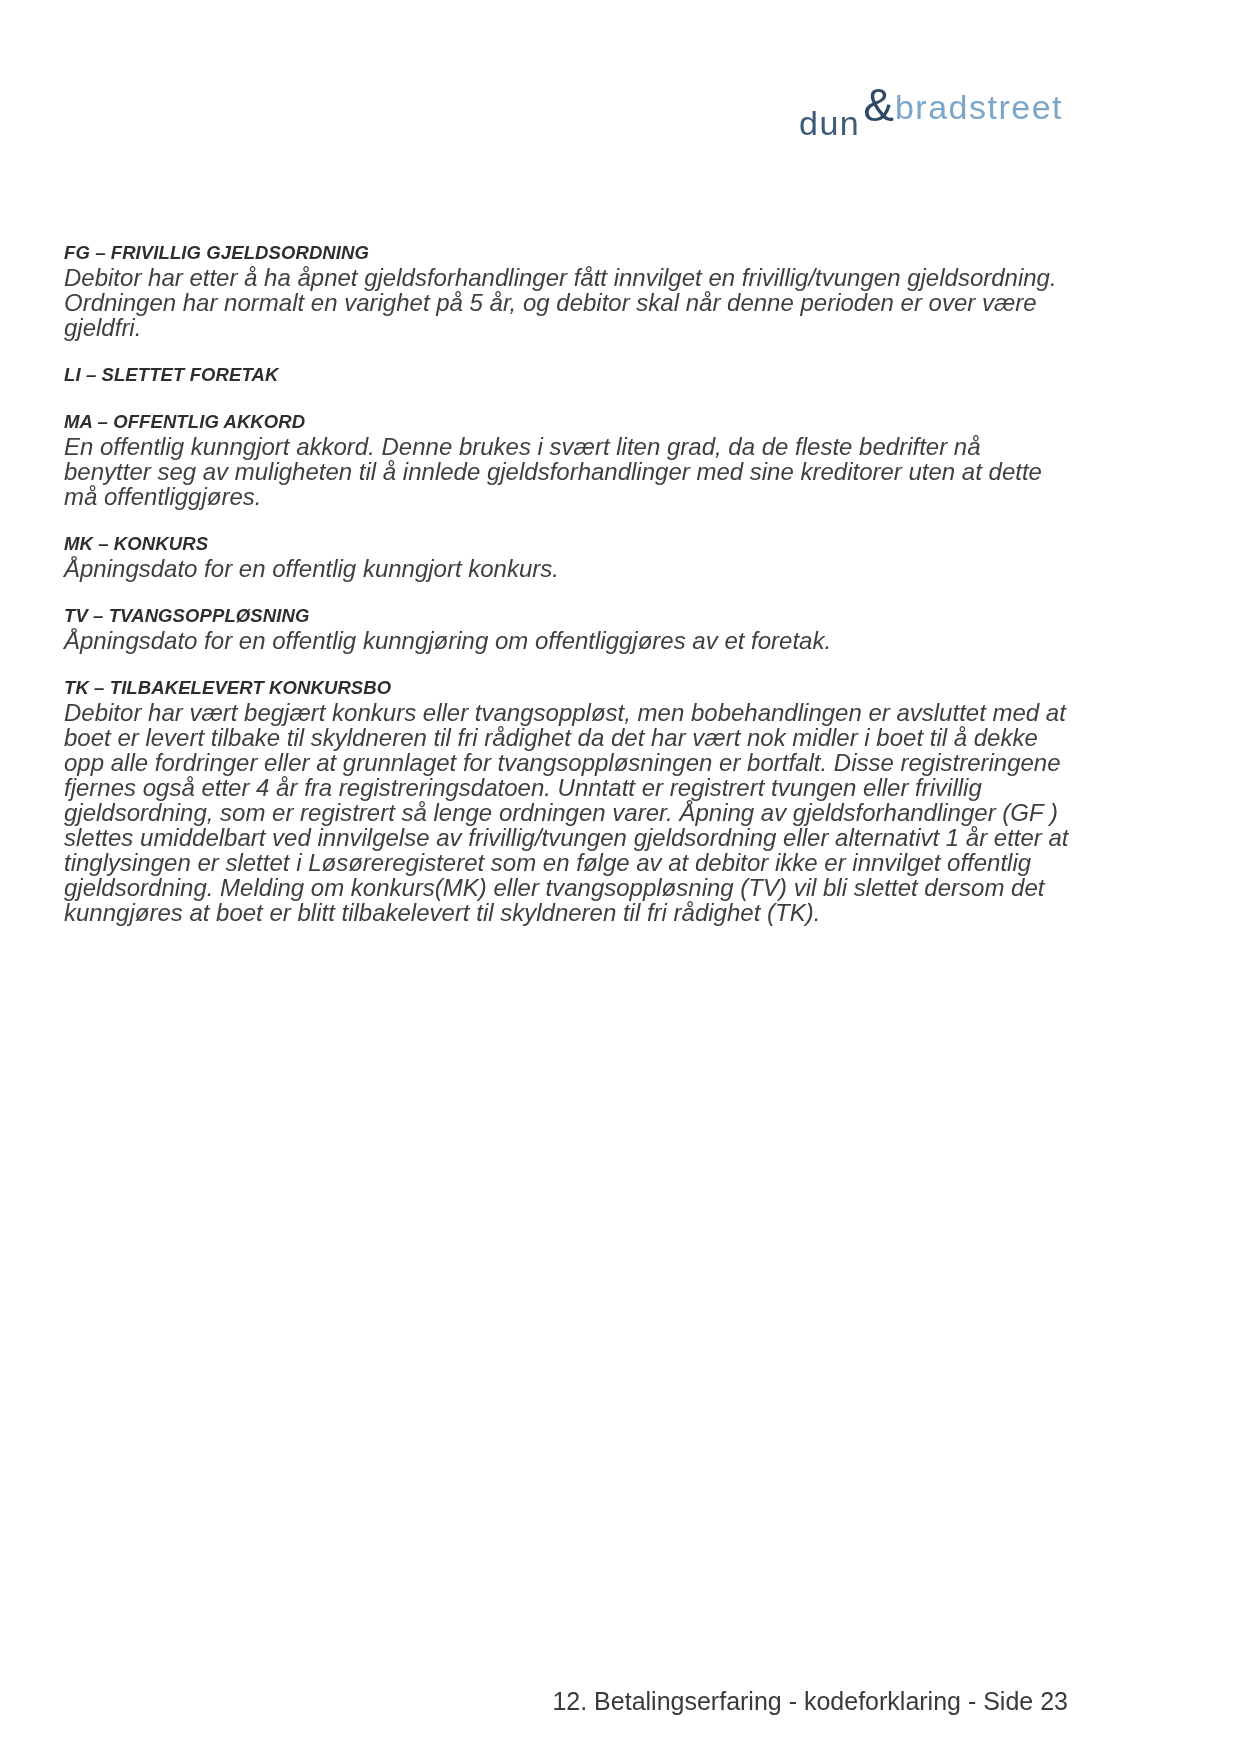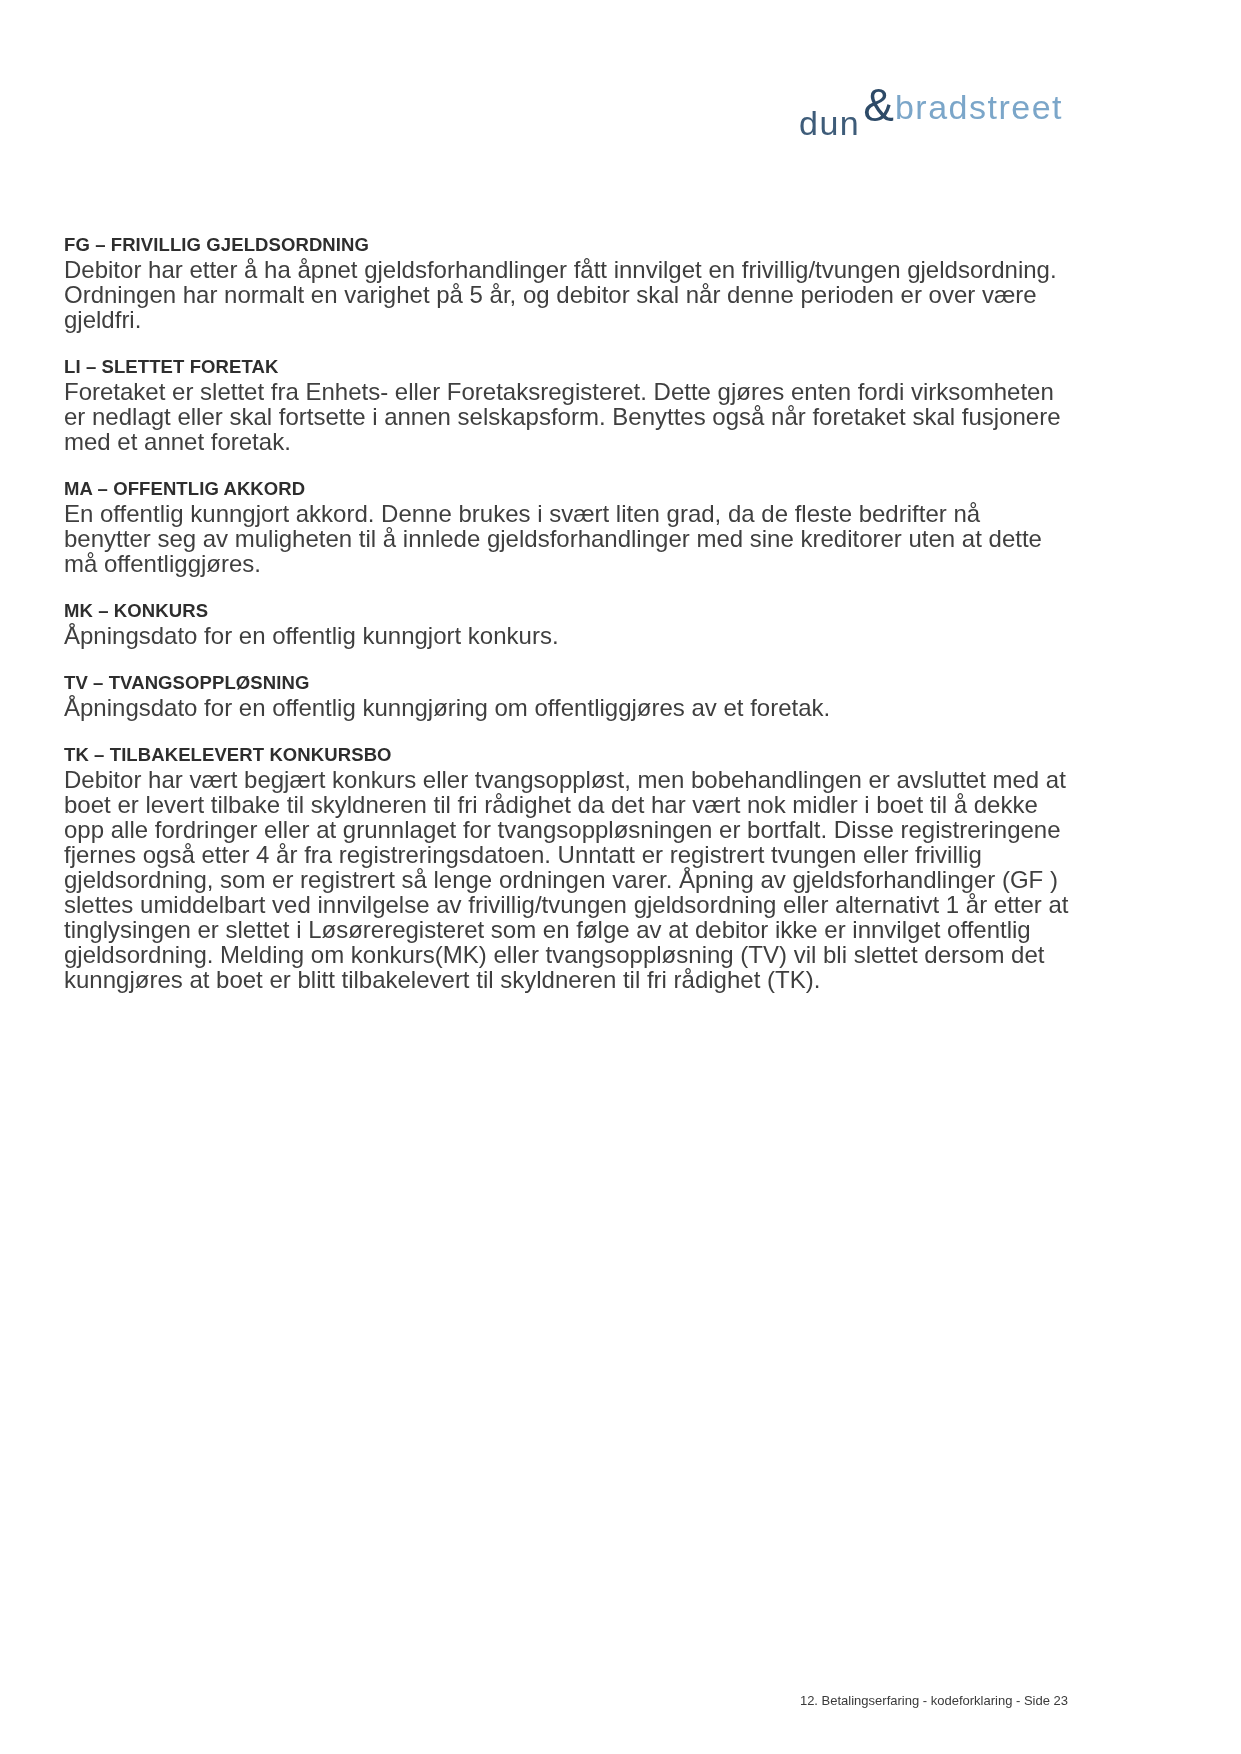--- a/index.html
+++ b/index.html
@@ -40,7 +40,7 @@
     top: 232px;
     width: 1008px;
   }
-  .code-section { margin: 0 0 22px 0; }
+  .code-section { margin: 8px 0 22px 0; font-style: italic; }
   .code-section h2 {
     margin: 0;
     font-size: 18.5px;

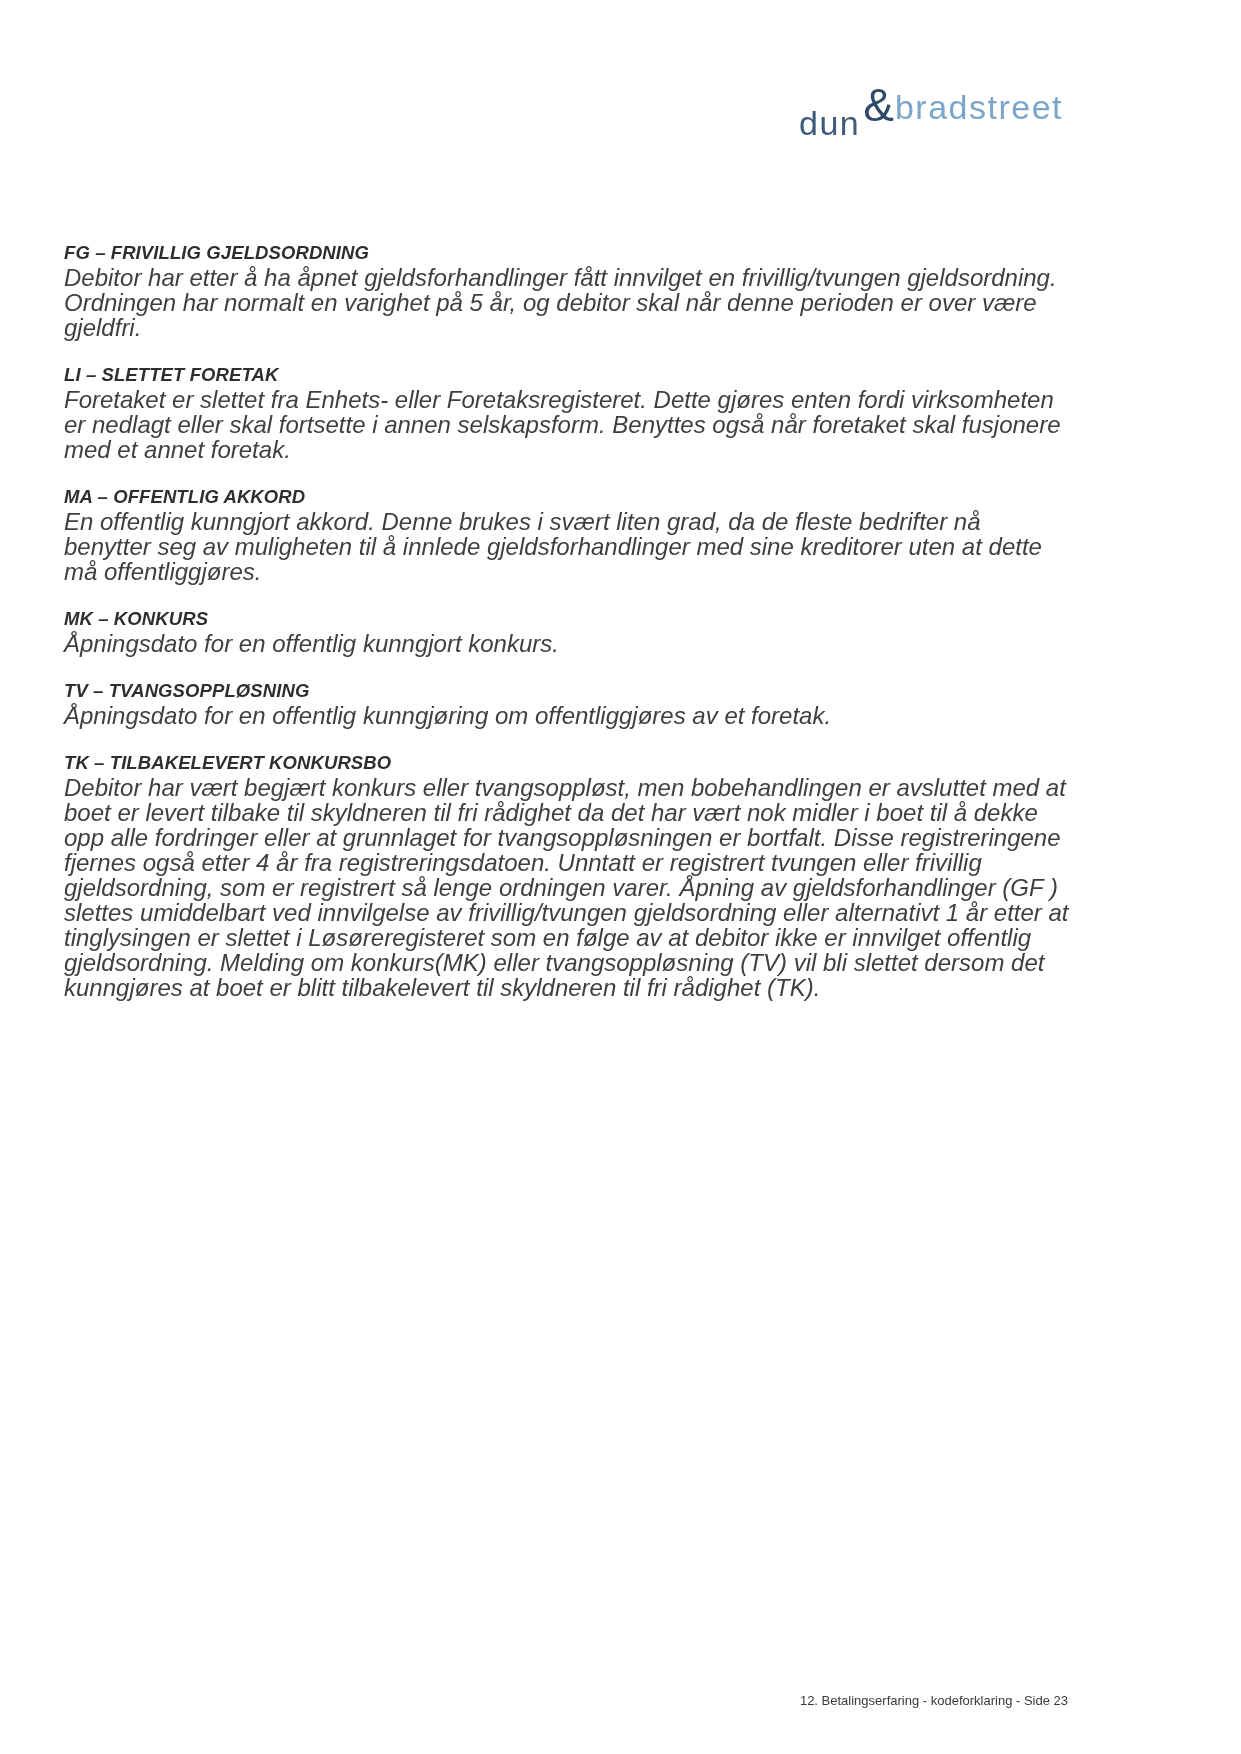--- a/index.html
+++ b/index.html
@@ -87,7 +87,6 @@
 
     <section class="code-section">
       <h2>LI – SLETTET FORETAK</h2>
-      <p>Foretaket er slettet fra Enhets- eller Foretaksregisteret. Dette gjøres enten fordi virksomheten er nedlagt eller skal fortsette i annen selskapsform. Benyttes også når foretaket skal fusjonere med et annet foretak.</p>
     </section>
 
     <section class="code-section">

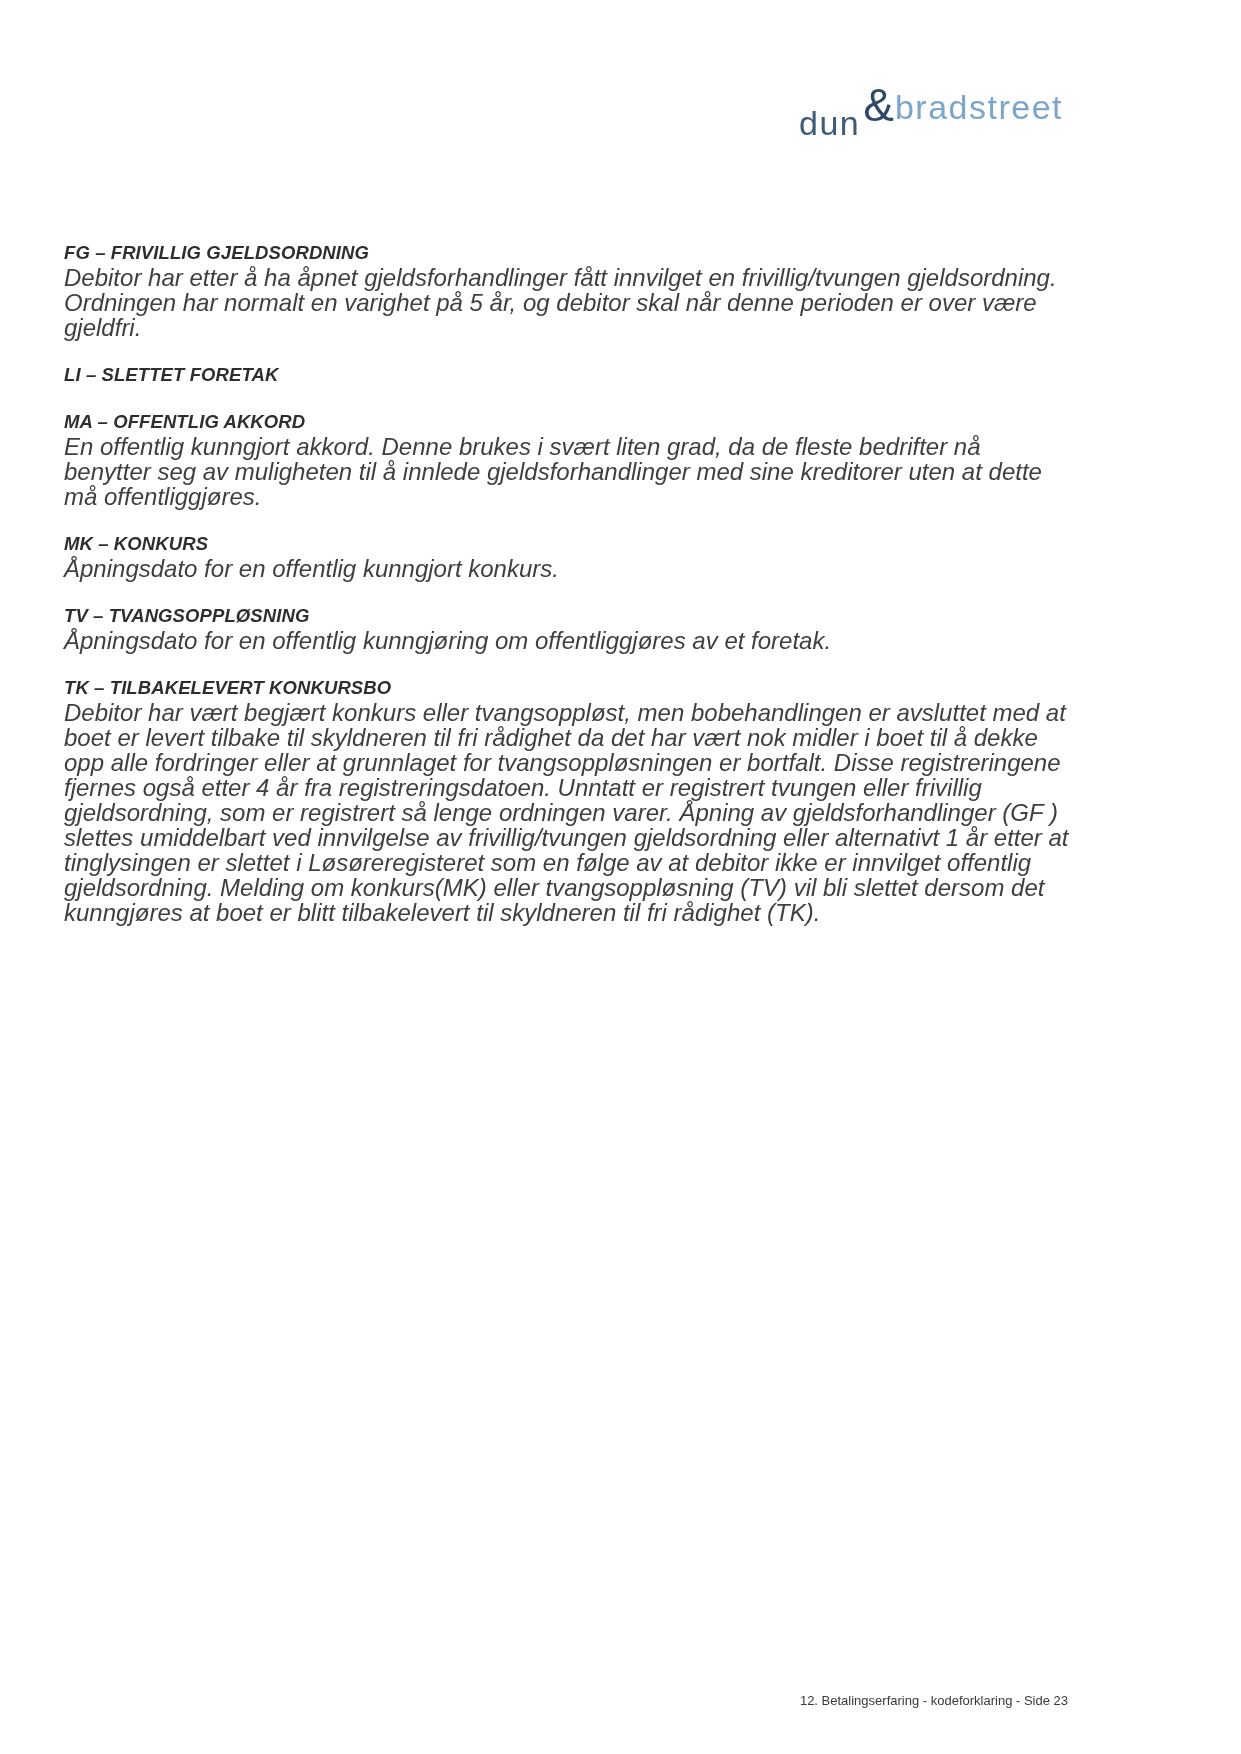--- a/index.html
+++ b/index.html
@@ -61,7 +61,7 @@
     position: absolute;
     right: 173px;
     bottom: 42px;
-    font-size: 13px;
+    font-size: 25px;
     line-height: 22px;
     color: #3a3a3a;
     text-align: right;

